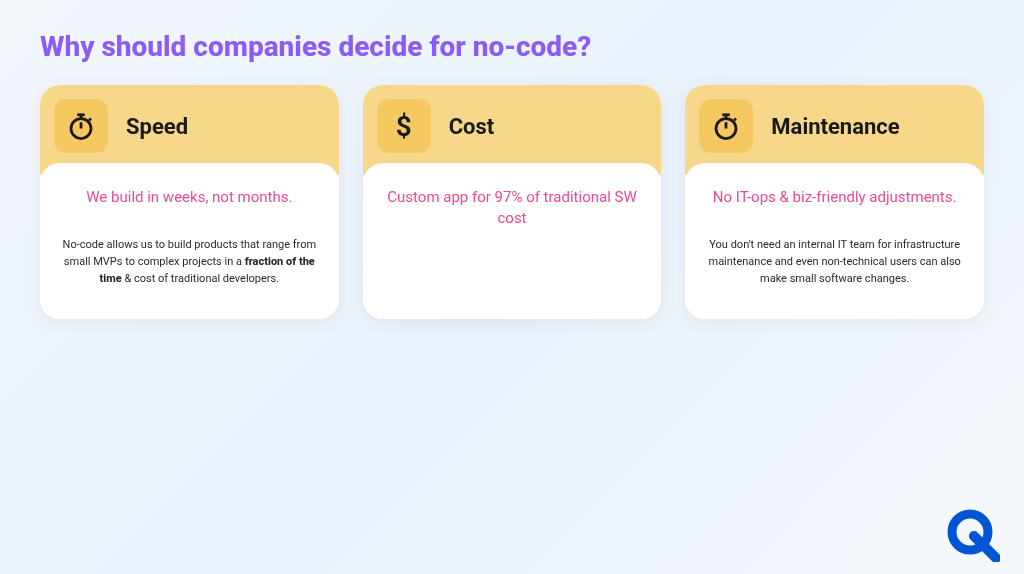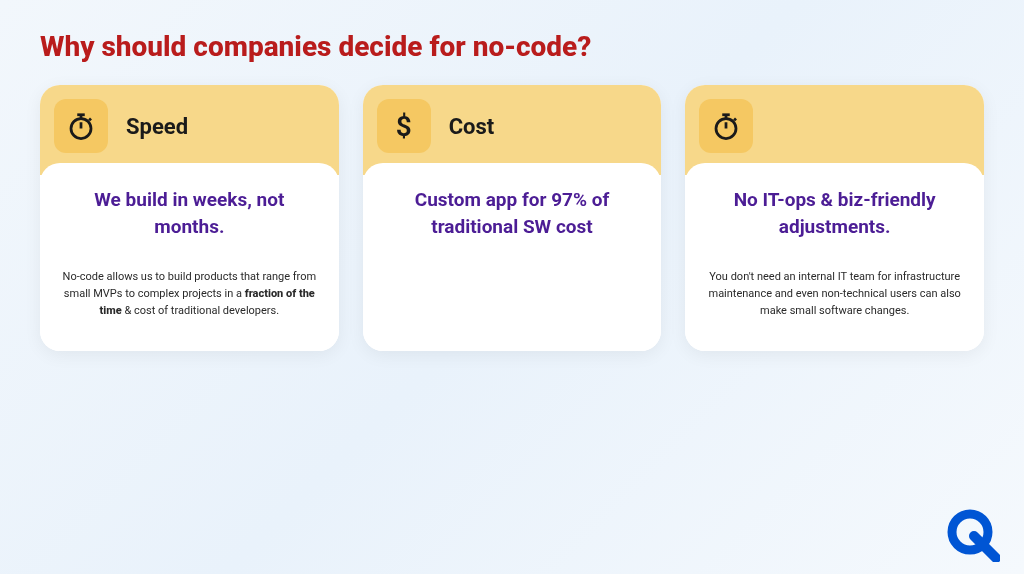--- a/index.html
+++ b/index.html
@@ -17,7 +17,7 @@
   .title {
     font-size: 28px;
     font-weight: 800;
-    color: #b91c1c;
+    color: #8b5cf6;
     margin-bottom: 22px;
   }
   .cards {

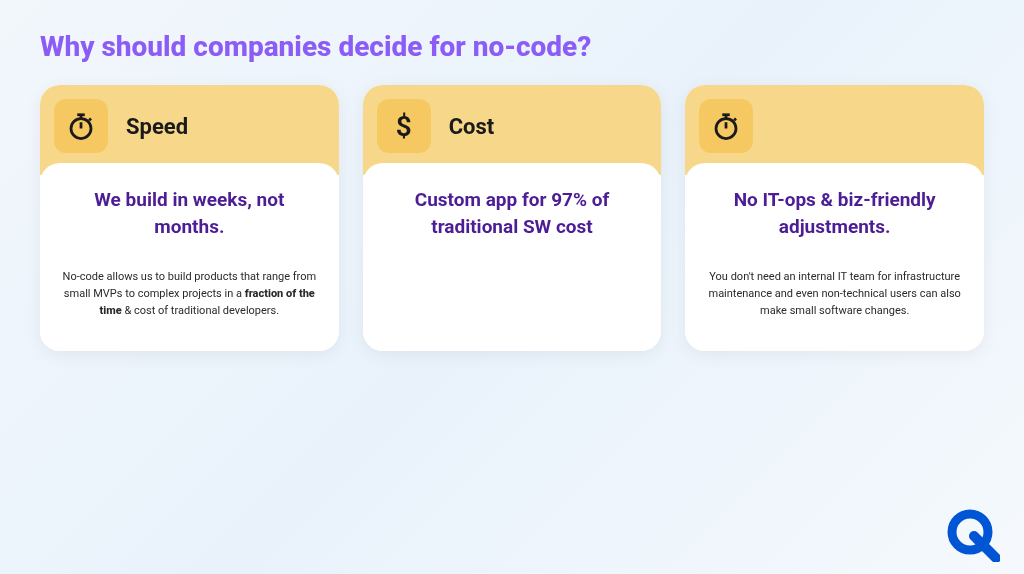--- a/index.html
+++ b/index.html
@@ -149,6 +149,7 @@
               <line x1="18.5" y1="7.5" x2="20" y2="6"></line>
             </svg>
         </div>
+        <div class="card-title">Maintenance</div>
       </div>
       <div class="card-body">
         <div class="headline">No IT-ops &amp; biz-friendly adjustments.</div>

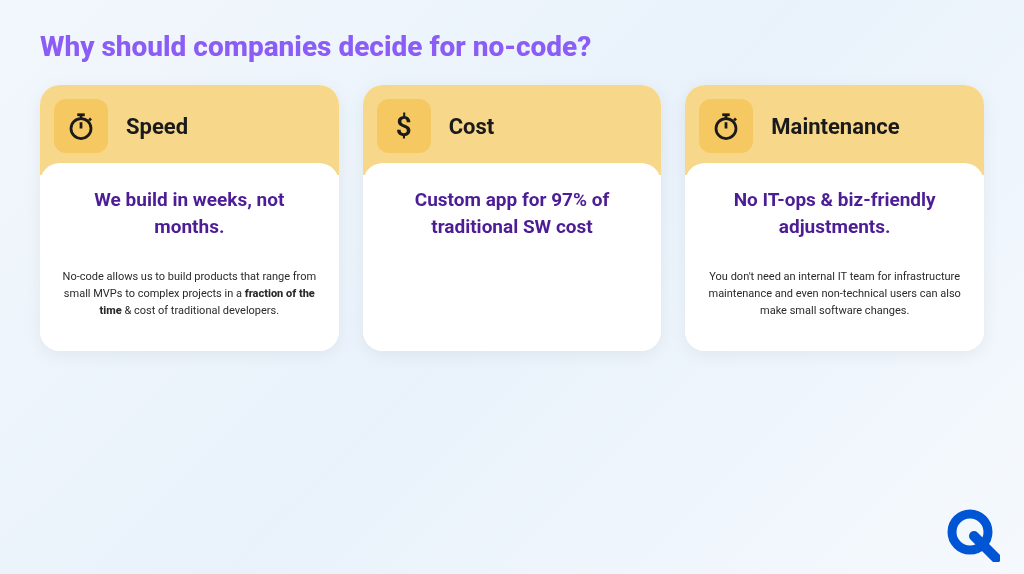--- a/index.html
+++ b/index.html
@@ -78,9 +78,9 @@
     text-align: center;
   }
   .headline {
-    font-size: 19px;
-    font-weight: 700;
-    color: #4c1d95;
+    font-size: 15px;
+    font-weight: 400;
+    color: #ec4899;
     margin-bottom: 28px;
     line-height: 1.4;
   }

